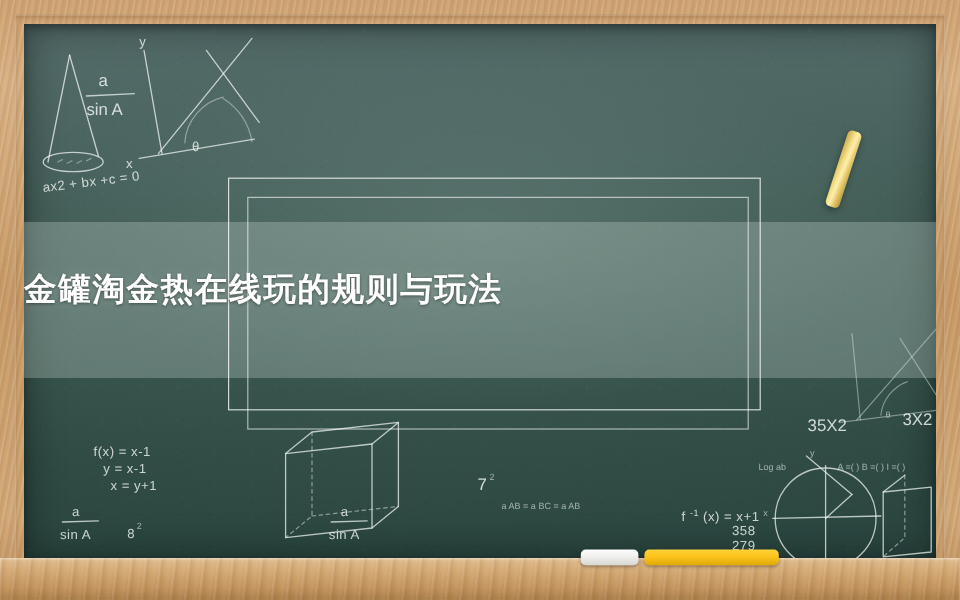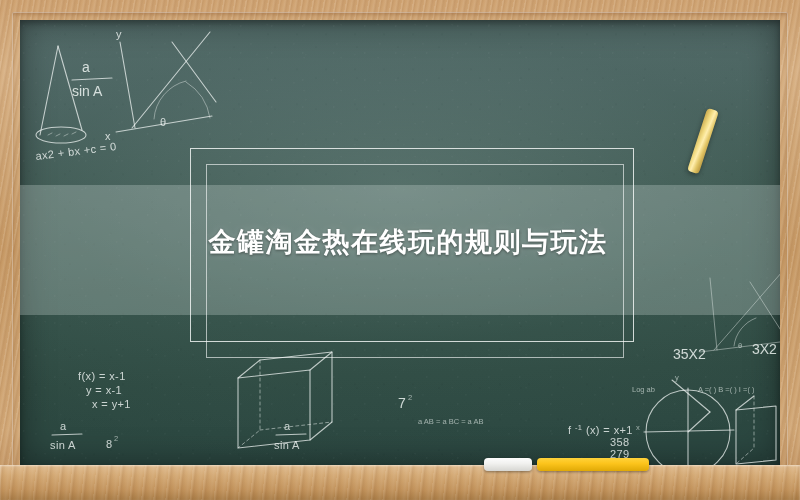--- a/index.html
+++ b/index.html
@@ -171,7 +171,7 @@
     left: 0;
     top: 205px;
     width: 776px;
-    text-align: center;
+    text-align: left;
   }
   #page-title {
     display: inline-block;

